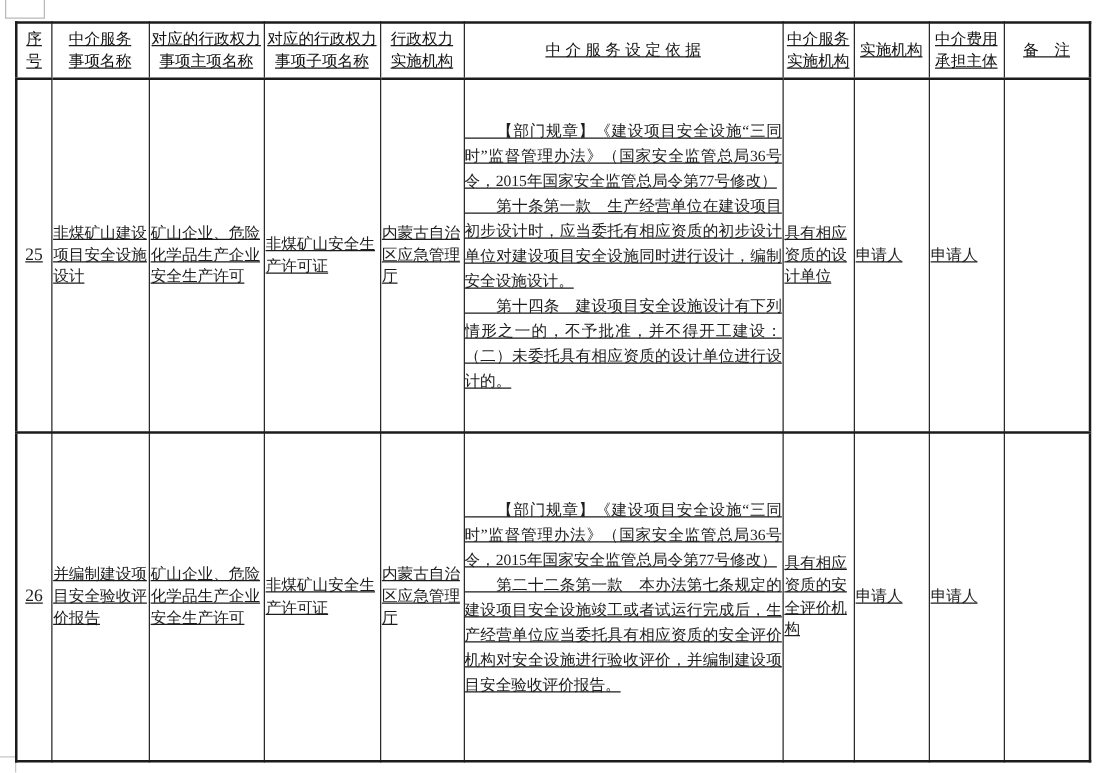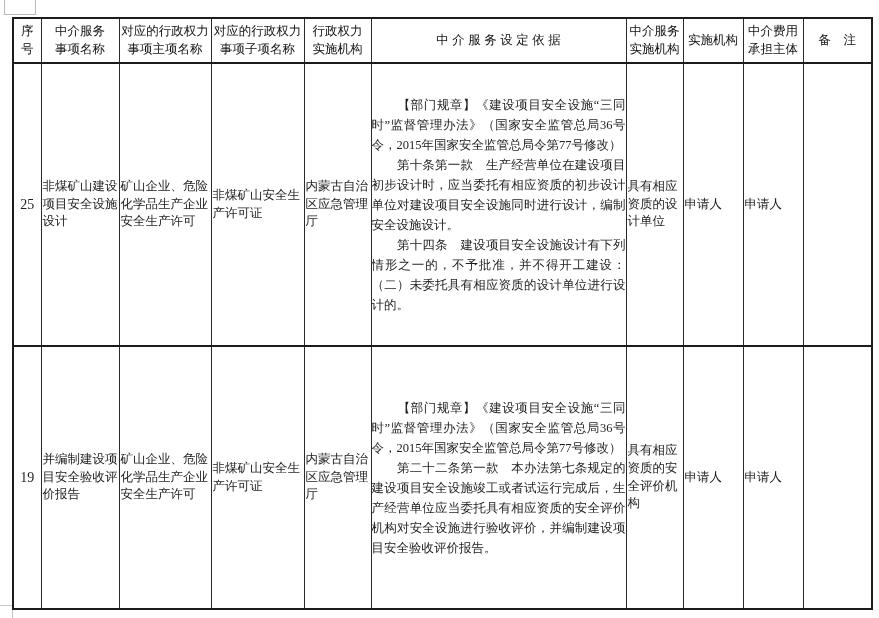--- a/index.html
+++ b/index.html
@@ -22,6 +22,7 @@
     position:absolute;left:12px;top:17px;width:859px;
     border-collapse:collapse;table-layout:fixed;
     border:2px solid #1c1c1c;
+    text-decoration:underline;
   }
   table.main th, table.main td{
     border:1px solid #2a2a2a;

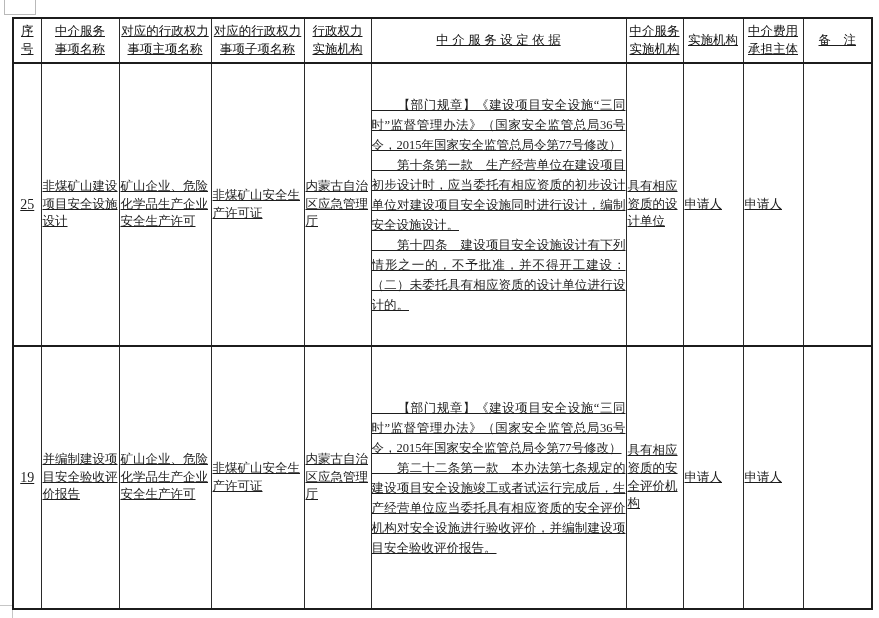--- a/index.html
+++ b/index.html
@@ -112,7 +112,7 @@
         <td class="cell-remark"></td>
       </tr>
       <tr class="row-b">
-        <td class="cell-num">19</td>
+        <td class="cell-num">26</td>
         <td class="cell-text">并编制建设项目安全验收评价报告</td>
         <td class="cell-text">矿山企业、危险化学品生产企业安全生产许可</td>
         <td class="cell-text">非煤矿山安全生产许可证</td>

